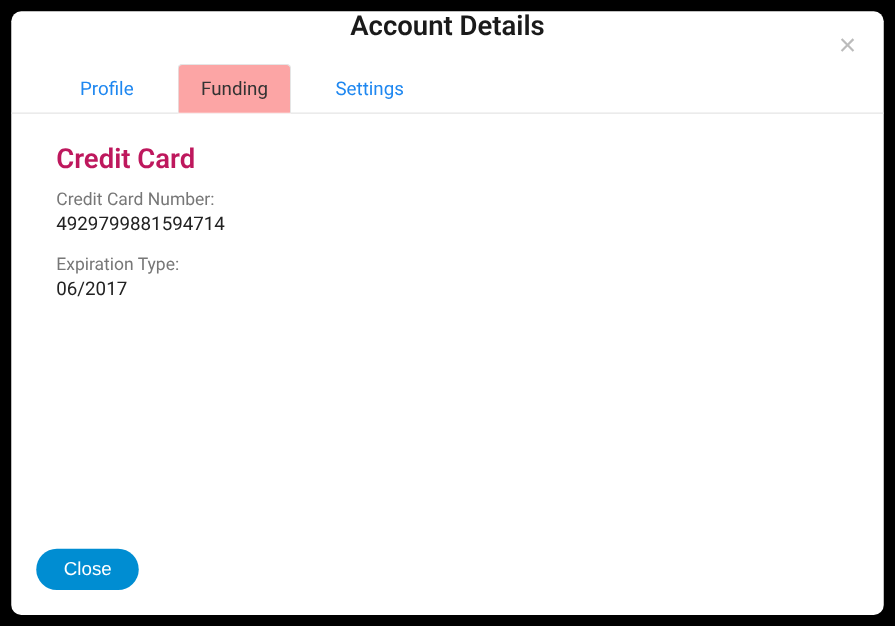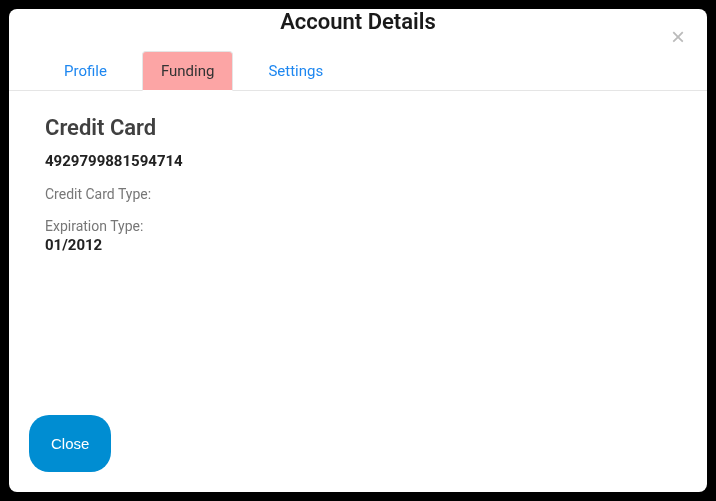--- a/index.html
+++ b/index.html
@@ -82,7 +82,7 @@
     .section-title {
       font-size: 22px;
       font-weight: 600;
-      color: #404040;
+      color: #be185d;
       margin-bottom: 12px;
     }
     .field {

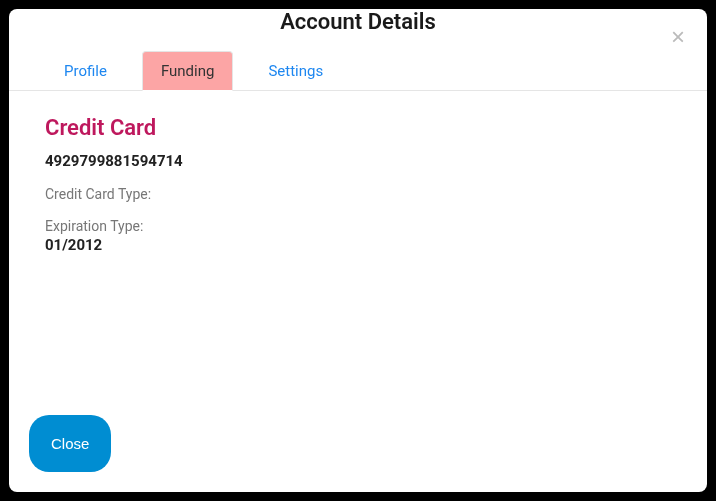--- a/index.html
+++ b/index.html
@@ -130,6 +130,7 @@
     <h3 class="section-title">Credit Card</h3>
 
     <div class="field">
+      <div class="field-label">Credit Card Number:</div>
       <div class="field-value">4929799881594714</div>
     </div>
 

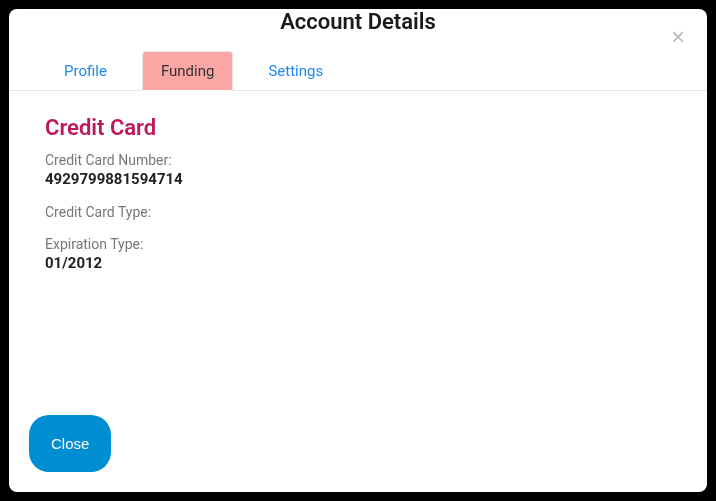--- a/index.html
+++ b/index.html
@@ -96,7 +96,6 @@
     .field-value {
       font-size: 15px;
       color: #222;
-      font-weight: bold;
     }
     .modal-footer {
       padding: 12px 20px 20px 20px;

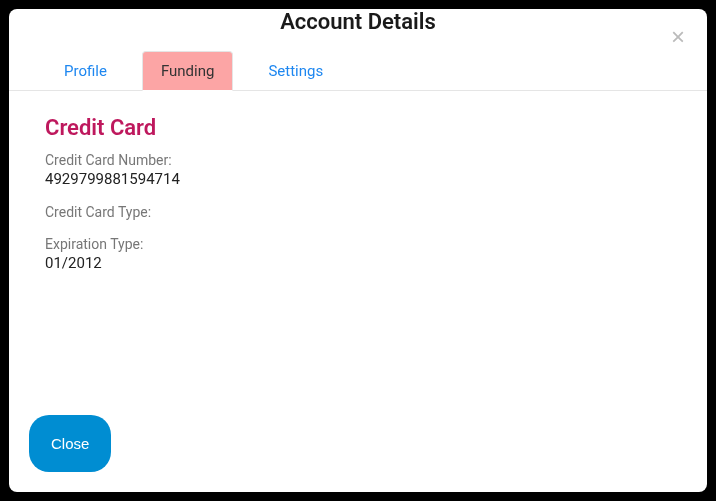--- a/index.html
+++ b/index.html
@@ -134,7 +134,6 @@
     </div>
 
     <div class="field">
-      <div class="field-label">Credit Card Type:</div>
     </div>
 
     <div class="field">

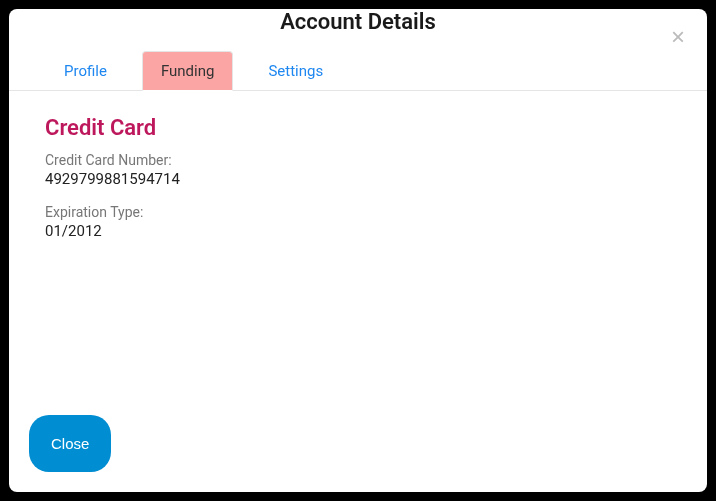--- a/index.html
+++ b/index.html
@@ -138,7 +138,7 @@
 
     <div class="field">
       <div class="field-label">Expiration Type:</div>
-      <div class="field-value">01/2012</div>
+      <div class="field-value">06/2017</div>
     </div>
 
 

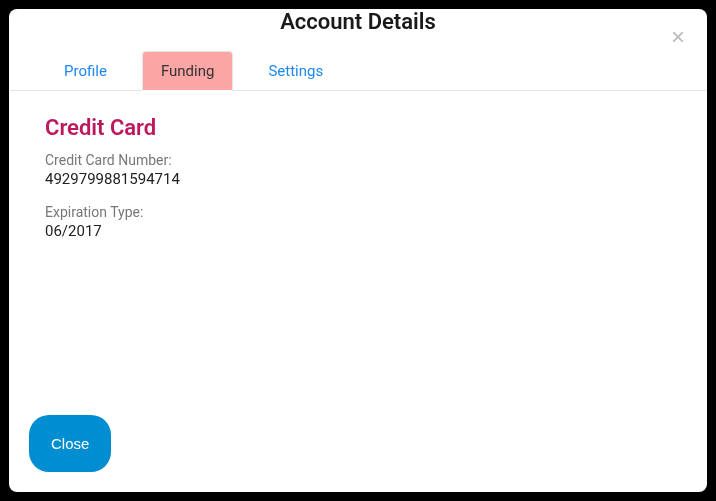--- a/index.html
+++ b/index.html
@@ -105,7 +105,7 @@
       color: #fff;
       border: none;
       border-radius: 20px;
-      padding: 20px 22px;
+      padding: 8px 22px;
       font-size: 15px;
       cursor: pointer;
     }

